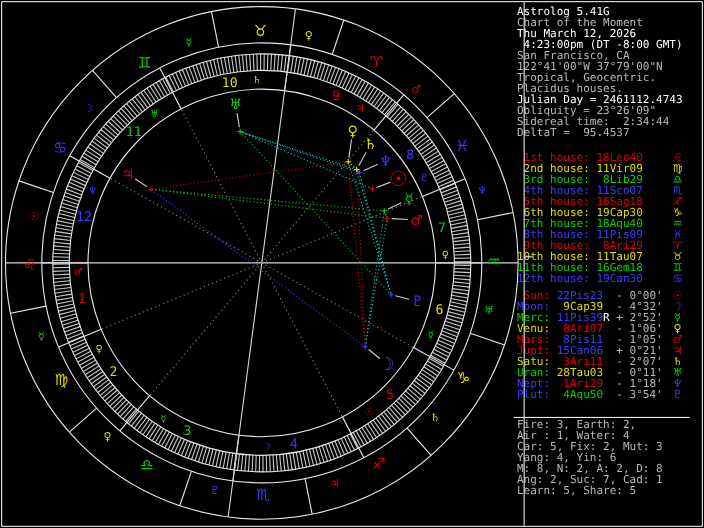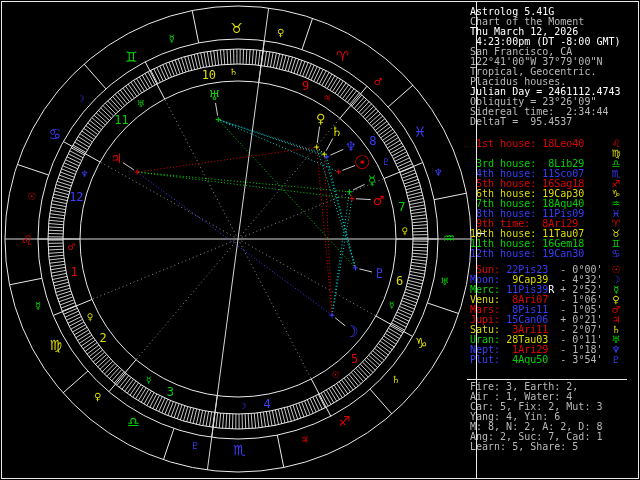--- a/index.html
+++ b/index.html
@@ -554,7 +554,7 @@
       </div>
     <div id="houses" class="sec">
         <div class="row"><span style="color: rgb(224, 0, 0);"> 1st house: 18Leo40</span><span class="glyph" style="color: rgb(224, 0, 0);">♌</span></div>
-        <div class="row"><span class="glyph" style="color: rgb(222, 222, 0);">♍</span></div>
+        <div class="row"><span style="color: rgb(222, 222, 0);"> 2nd house: 11Vir09</span><span class="glyph" style="color: rgb(222, 222, 0);">♍</span></div>
         <div class="row"><span style="color: rgb(0, 212, 0);"> 3rd house:  8Lib29</span><span class="glyph" style="color: rgb(0, 212, 0);">♎</span></div>
         <div class="row"><span style="color: rgb(60, 60, 255);"> 4th house: 11Sco07</span><span class="glyph" style="color: rgb(60, 60, 255);">♏</span></div>
         <div class="row"><span style="color: rgb(224, 0, 0); margin-top: 27px;"> 5th house: 16Sag18</span><span class="glyph" style="color: rgb(224, 0, 0);">♐</span></div>

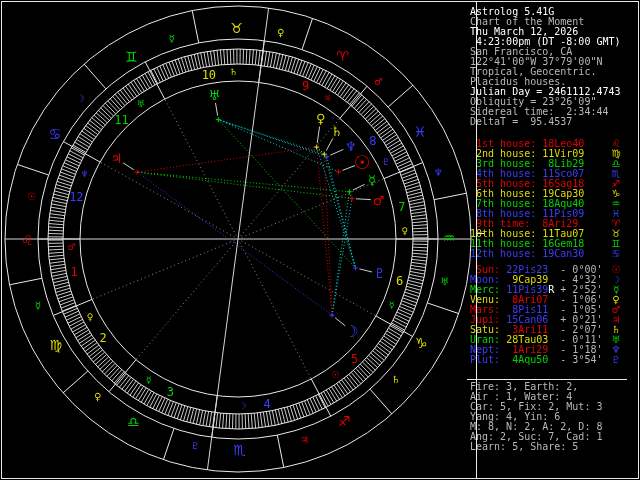--- a/index.html
+++ b/index.html
@@ -561,7 +561,7 @@
         <div class="row"><span style="color: rgb(222, 222, 0);"> 6th house: 19Cap30</span><span class="glyph" style="color: rgb(222, 222, 0);">♑</span></div>
         <div class="row"><span style="color: rgb(0, 212, 0);"> 7th house: 18Aqu40</span><span class="glyph" style="color: rgb(0, 212, 0);">♒</span></div>
         <div class="row"><span style="color: rgb(60, 60, 255);"> 8th house: 11Pis09</span><span class="glyph" style="color: rgb(60, 60, 255);">♓</span></div>
-        <div class="row"><span style="color: rgb(224, 0, 0);"> 9th time:  8Ari29</span><span class="glyph" style="color: rgb(224, 0, 0);">♈</span></div>
+        <div class="row"><span style="color: rgb(224, 0, 0);"> 9th house:  8Ari29</span><span class="glyph" style="color: rgb(224, 0, 0);">♈</span></div>
         <div class="row"><span style="color: rgb(222, 222, 0);">10th house: 11Tau07</span><span class="glyph" style="color: rgb(222, 222, 0);">♉</span></div>
         <div class="row"><span style="color: rgb(0, 212, 0);">11th house: 16Gem18</span><span class="glyph" style="color: rgb(0, 212, 0);">♊</span></div>
         <div class="row"><span style="color: rgb(60, 60, 255);">12th house: 19Can30</span><span class="glyph" style="color: rgb(60, 60, 255);">♋</span></div>

